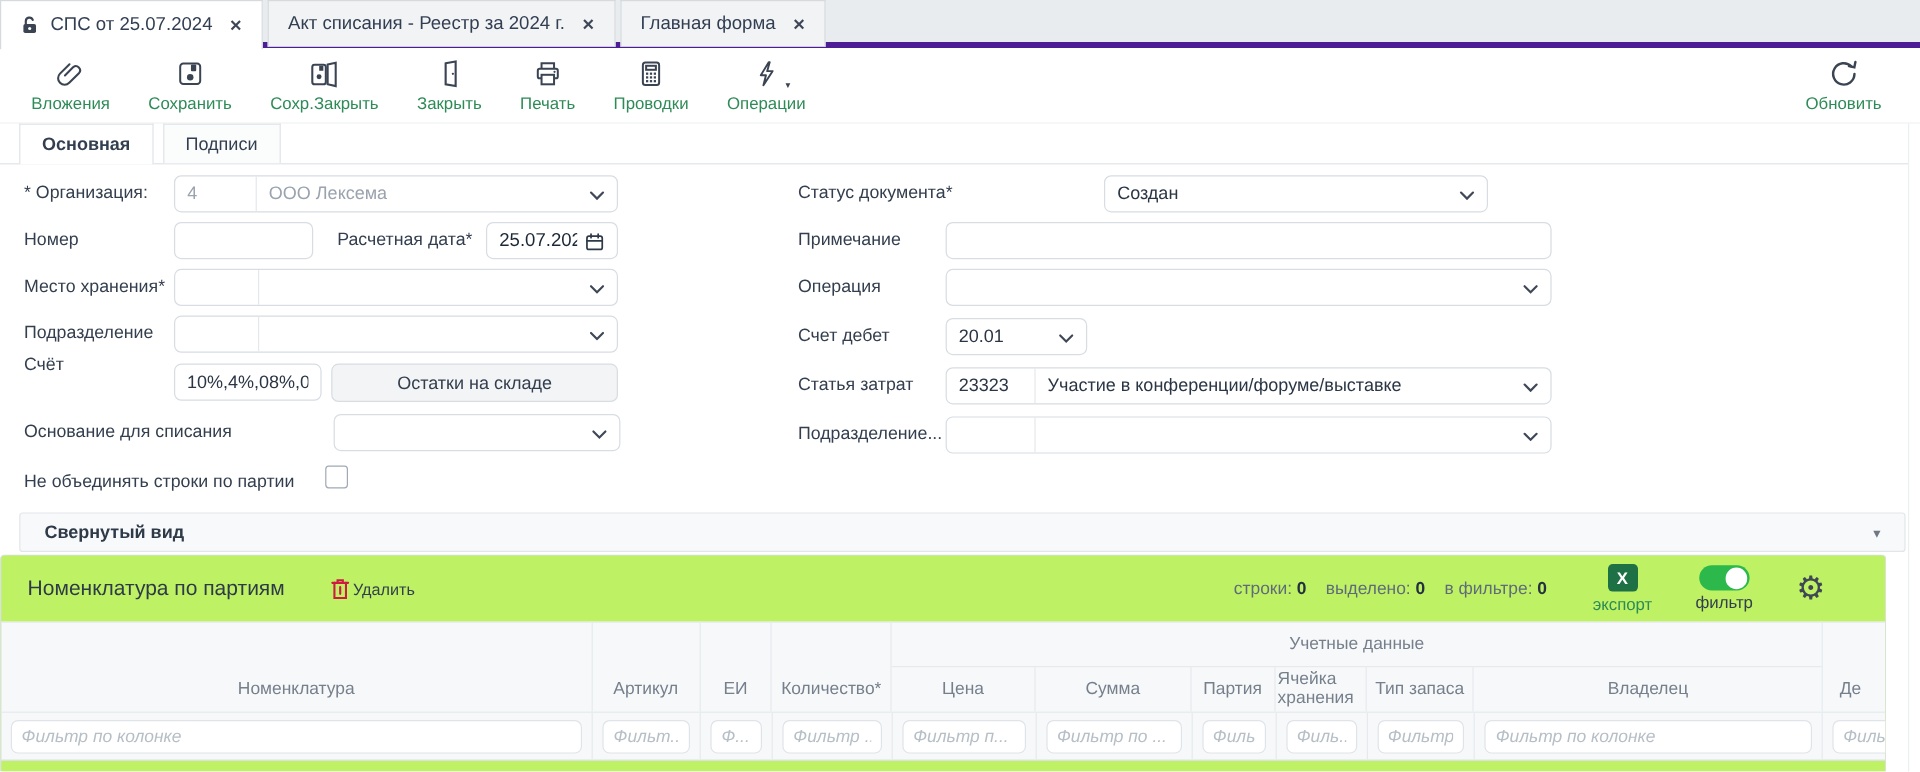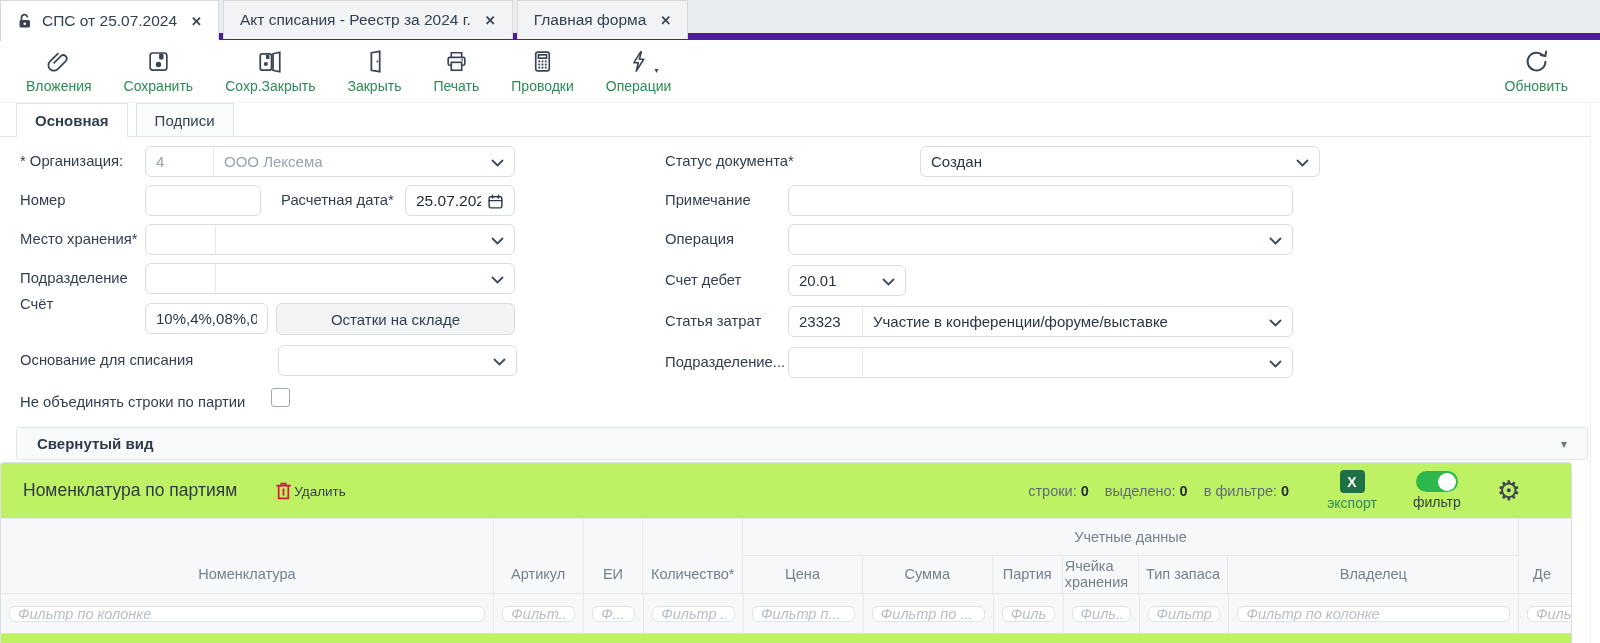--- a/index.html
+++ b/index.html
@@ -7,7 +7,7 @@
        font-family:"Liberation Sans",sans-serif;color:#333e4e}
   
   .tabbar{position:absolute;left:0;top:0;width:1600px;height:40px;background:#e9ecee;
-          border-bottom:7px solid #4c1d95;box-sizing:border-box;display:flex;align-items:flex-start;z-index:1}
+          border-bottom:5px solid #4c1d95;box-sizing:border-box;display:flex;align-items:flex-start;z-index:1}
   .wtab{height:39px;display:flex;align-items:center;gap:10px;padding:0 16px;font-size:15.5px;
         color:#323f52;background:#f2f3f5;border:1px solid #d6dadd;border-bottom:none;
         box-sizing:border-box;margin-right:4px;cursor:pointer;white-space:nowrap}

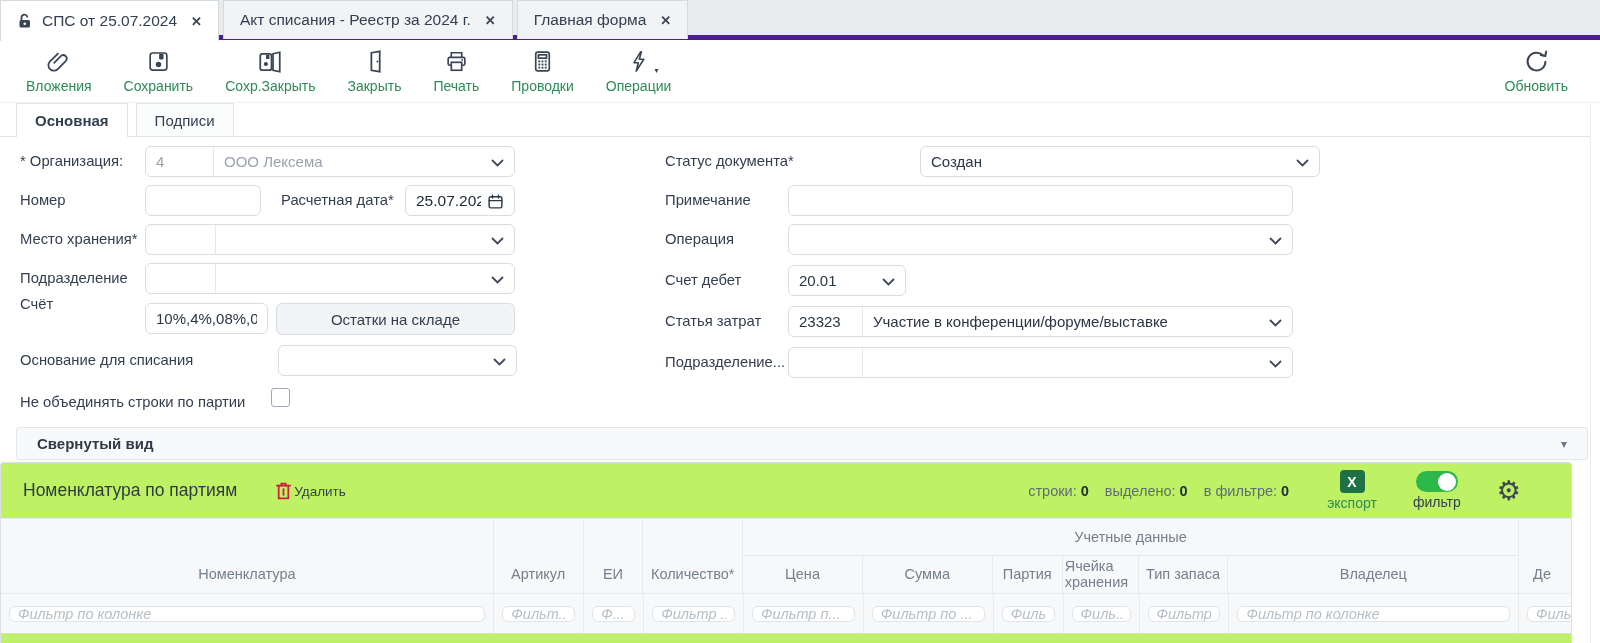--- a/index.html
+++ b/index.html
@@ -282,7 +282,7 @@
 <div class="cbox" style="left:271px;top:388px"></div>
 
 <div class="flabel" style="left:665px;top:153px">Статус документа*</div>
-<div class="ctl" style="left:920px;top:146px;width:400px">
+<div class="ctl" style="left:920px;top:146px;width:320px">
   <span class="val">Создан</span>
   <span class="chev">
     <svg width="13" height="8" viewBox="0 0 13 8" fill="none" stroke="#3f4856" stroke-width="1.8" stroke-linecap="round">

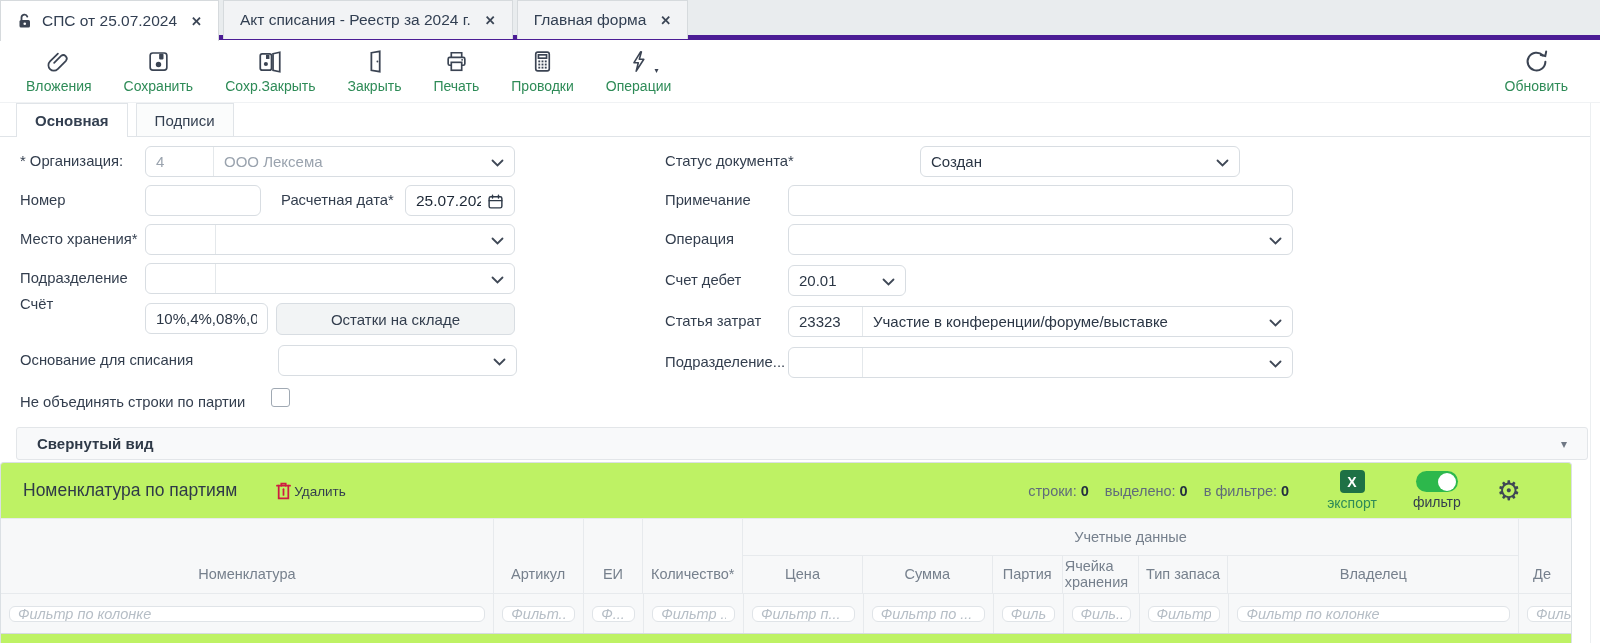--- a/index.html
+++ b/index.html
@@ -90,7 +90,7 @@
   .fcell{box-sizing:border-box;border-right:1px solid #e7eaed;height:100%;display:flex;
          align-items:center;padding:0 8px}
   .fcell.last{border-right:none}
-  .fcell input{height:16px;box-sizing:border-box;border:1px solid #e0e4e8;border-radius:6px;
+  .fcell input{height:28px;box-sizing:border-box;border:1px solid #e0e4e8;border-radius:6px;
                background:#fff;padding:0 8px;font-size:14.5px;color:#2b3645;outline:none;
                font-family:inherit;width:100%}
   .fcell input::placeholder{color:#b6bec6;font-style:italic}

